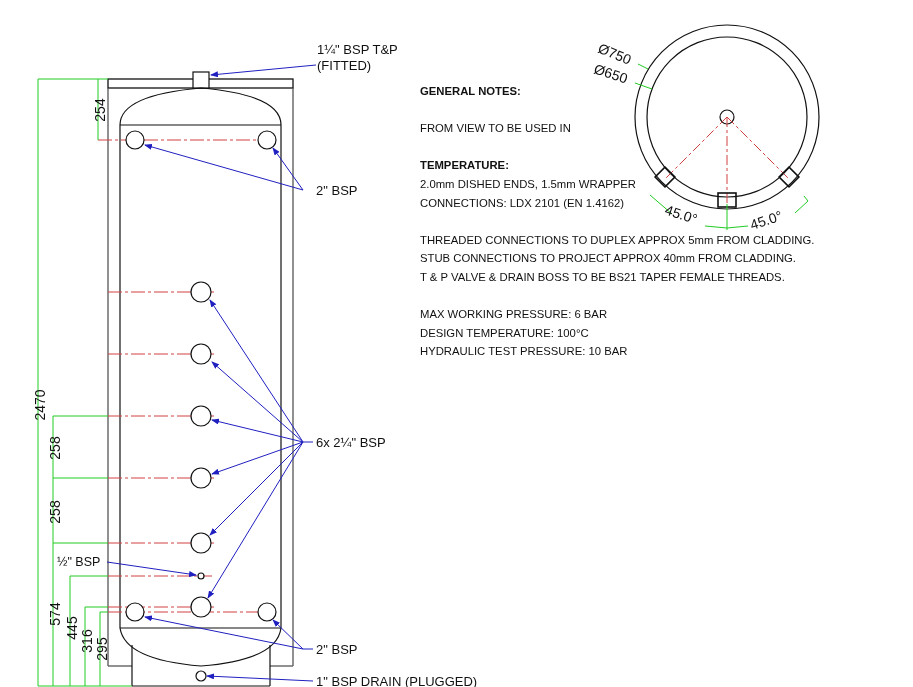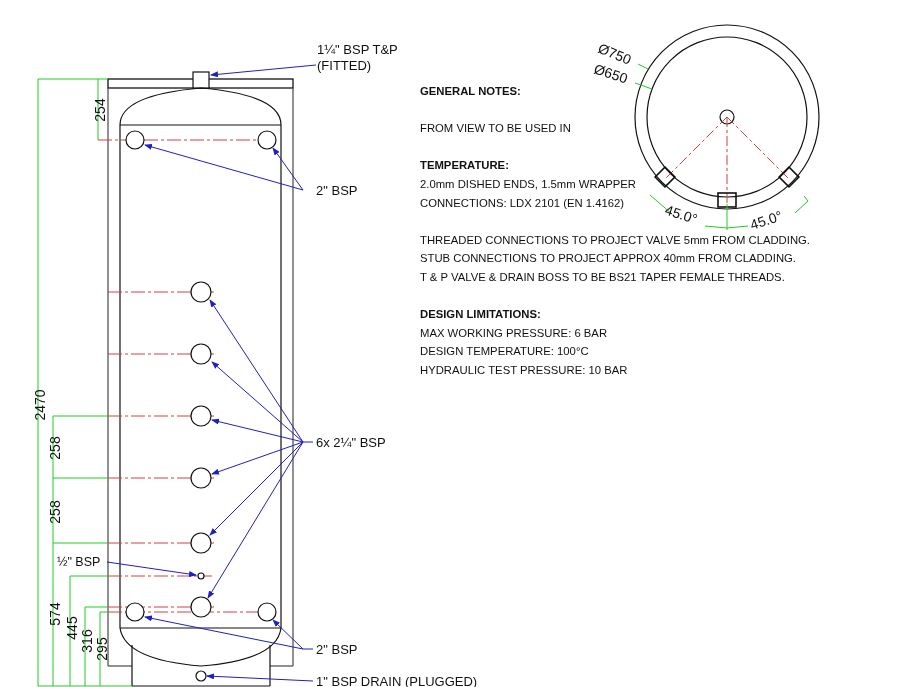--- a/index.html
+++ b/index.html
@@ -167,7 +167,7 @@
   <div>2.0mm DISHED ENDS, 1.5mm WRAPPER</div>
   <div>CONNECTIONS: LDX 2101 (EN 1.4162)</div>
   <div class="gap"></div>
-  <div>THREADED CONNECTIONS TO PROJECT VALVE 5mm FROM CLADDING.</div>
+  <div>THREADED CONNECTIONS TO DUPLEX APPROX 5mm FROM CLADDING.</div>
   <div>STUB CONNECTIONS TO PROJECT APPROX 40mm FROM CLADDING.</div>
   <div>T &amp; P VALVE &amp; DRAIN BOSS TO BE BS21 TAPER FEMALE THREADS.</div>
   <div class="gap"></div>

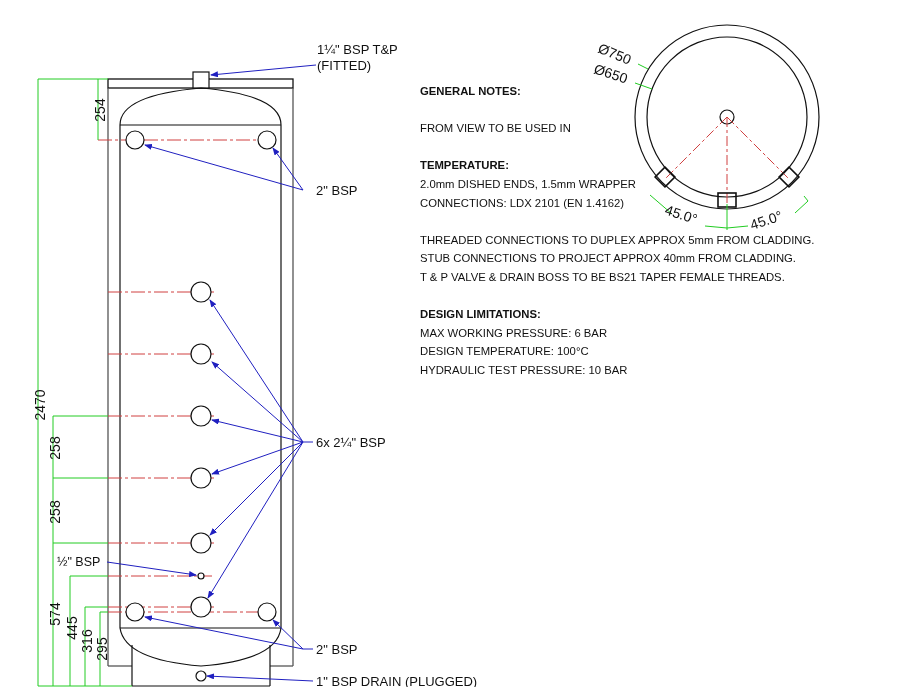--- a/index.html
+++ b/index.html
@@ -171,7 +171,6 @@
   <div>STUB CONNECTIONS TO PROJECT APPROX 40mm FROM CLADDING.</div>
   <div>T &amp; P VALVE &amp; DRAIN BOSS TO BE BS21 TAPER FEMALE THREADS.</div>
   <div class="gap"></div>
-  <div class="hdr">DESIGN LIMITATIONS:</div>
   <div>MAX WORKING PRESSURE: 6 BAR</div>
   <div>DESIGN TEMPERATURE: 100°C</div>
   <div>HYDRAULIC TEST PRESSURE: 10 BAR</div>

